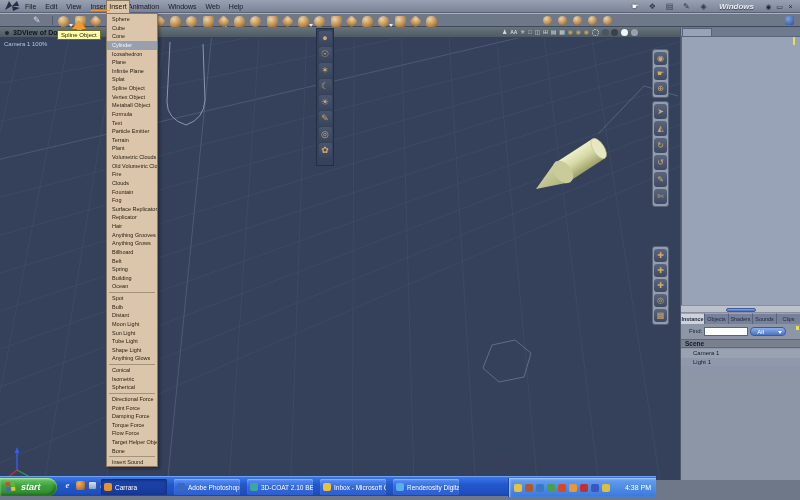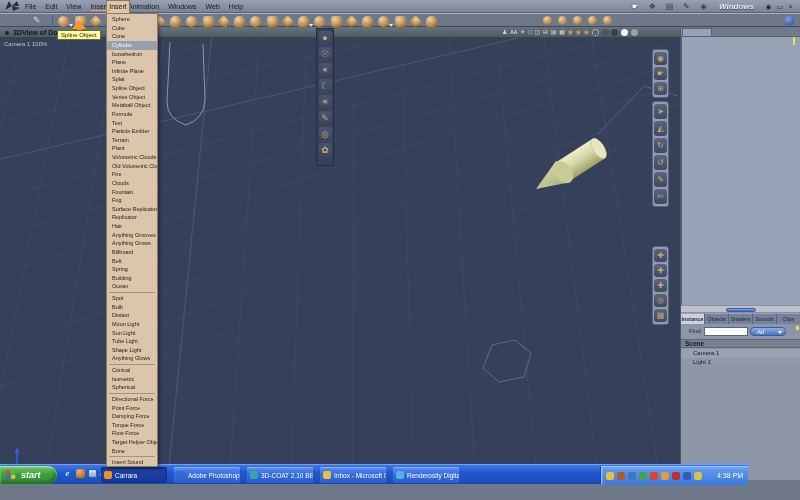--- a/index.html
+++ b/index.html
@@ -123,7 +123,7 @@
   .srow.odd{background:#9099ab;}
 
   
-  .taskbar{position:absolute;left:0;top:464px;width:748px;height:20px;
+  .taskbar{position:absolute;left:0;top:476px;width:656px;height:20px;
     background:linear-gradient(#3e76e8,#2258cc 40%,#1e4fc0 85%,#1845ab);
     border-top:1px solid #6aa0f8;}
   .start{position:absolute;left:0;top:1px;width:57px;height:18px;border-radius:0 9px 9px 0;

